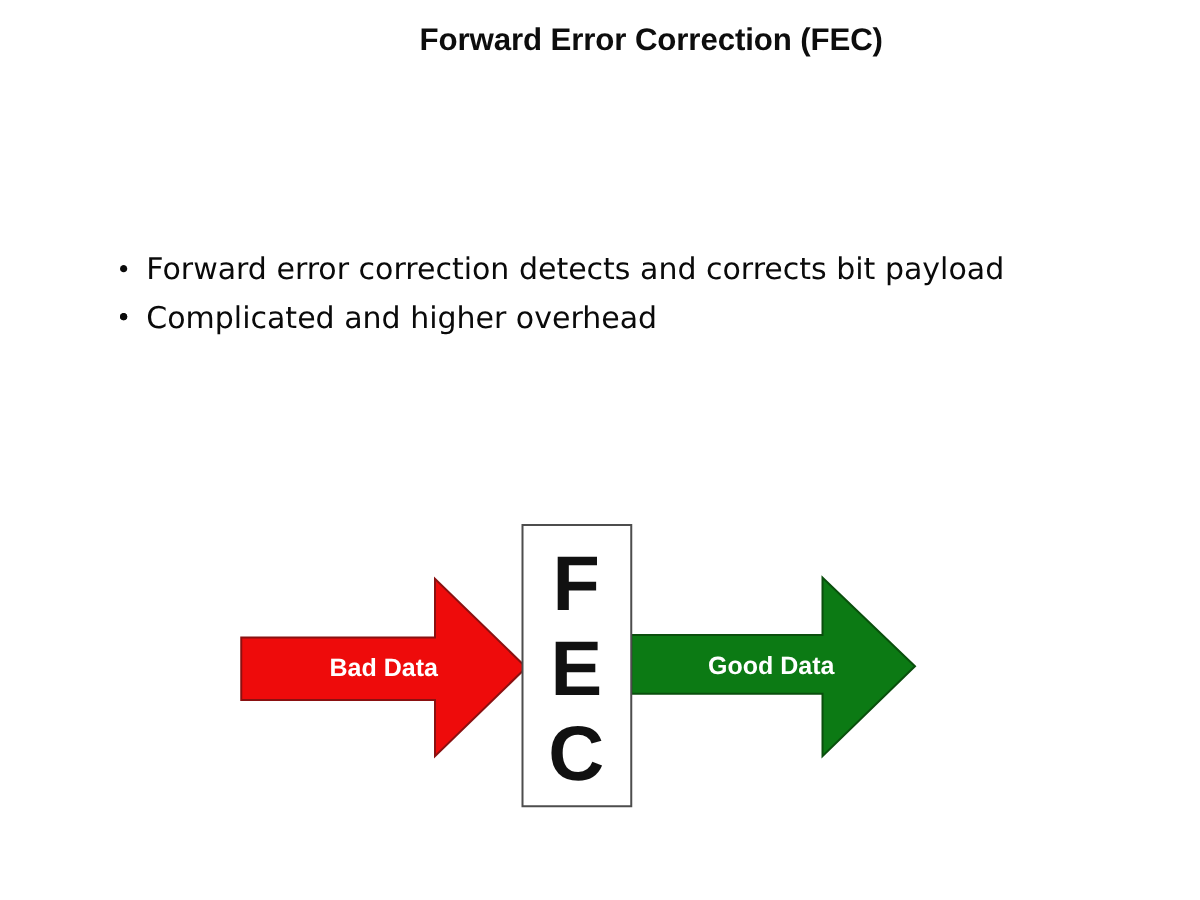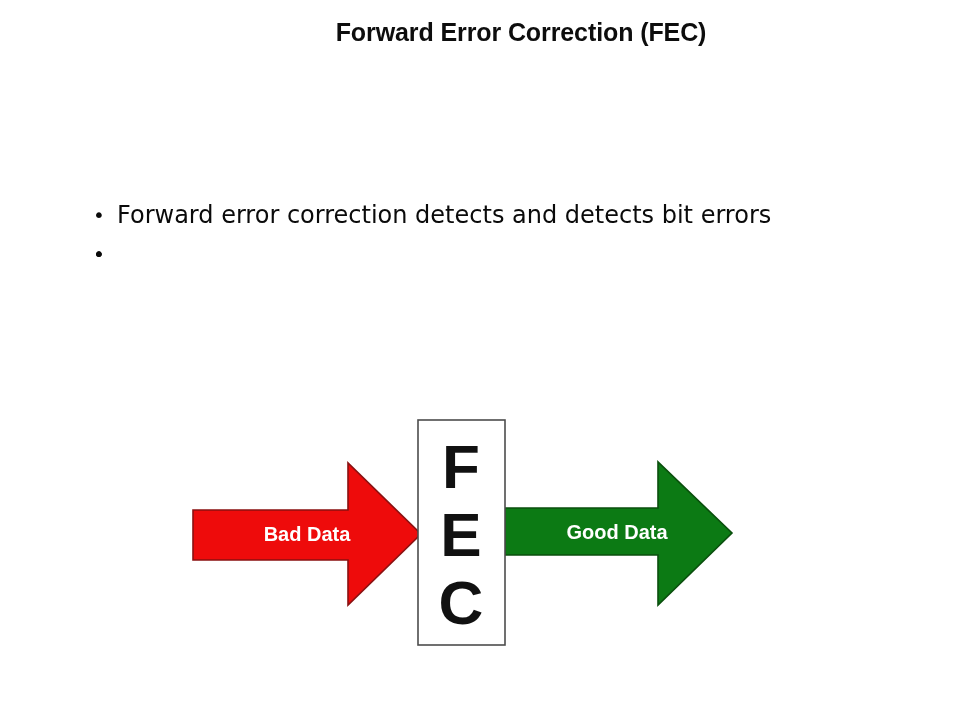--- a/index.html
+++ b/index.html
@@ -98,7 +98,7 @@
   <ul id="bullet-list">
     <li>
       <span class="bullet-dot">•</span>
-      <span>Forward error correction detects and detects bit errors</span>
+      <span>Forward error correction detects and corrects bit payload</span>
     </li>
     <li>
       <span class="bullet-dot">•</span>

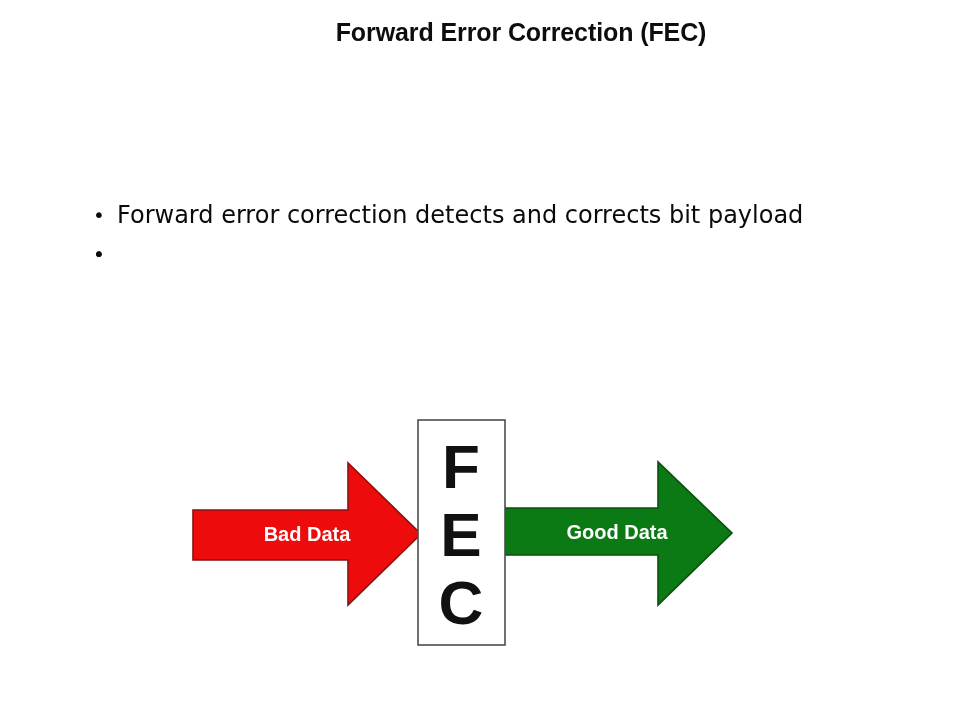--- a/index.html
+++ b/index.html
@@ -105,6 +105,7 @@
     </li>
     <li>
       <span class="bullet-dot">•</span>
+      <span>Complicated and higher overhead</span>
     </li>
   </ul>
 

